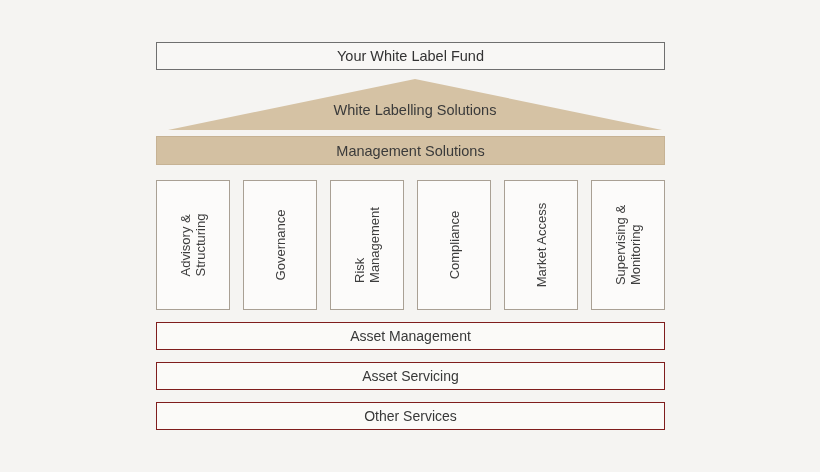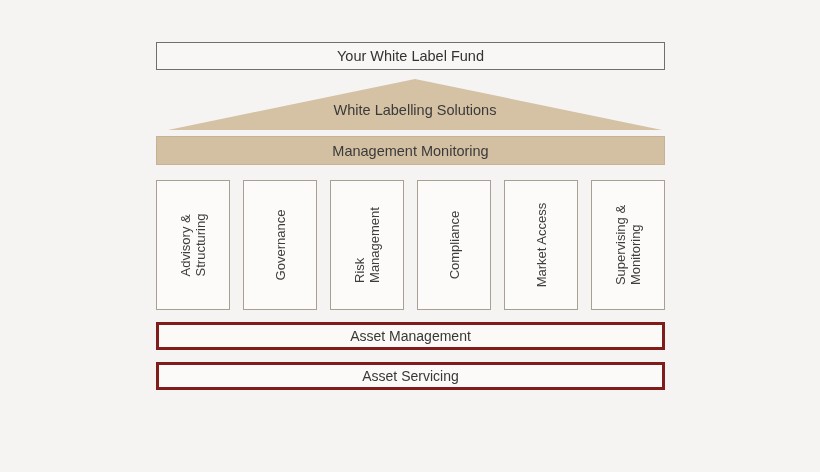--- a/index.html
+++ b/index.html
@@ -106,7 +106,7 @@
     <span class="roof-label">White Labelling Solutions</span>
   </div>
 
-  <div class="band">Management Monitoring</div>
+  <div class="band">Management Solutions</div>
 
   <div class="pillars">
     <div class="pillar">

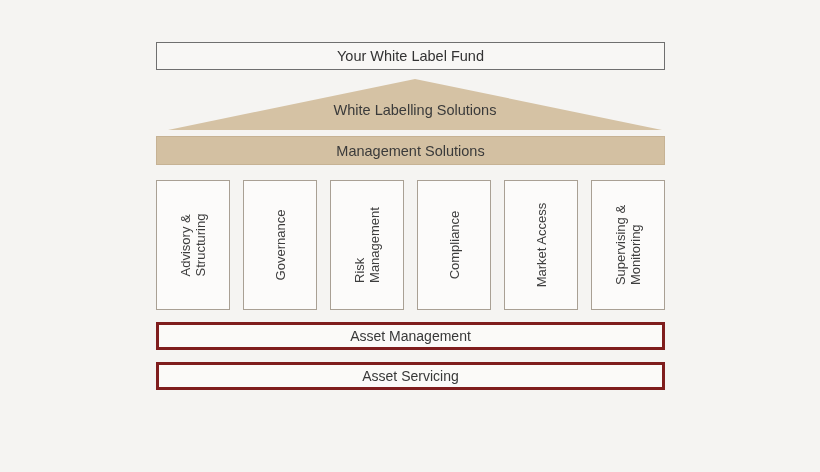--- a/index.html
+++ b/index.html
@@ -86,7 +86,7 @@
     width: 509px; height: 28px;
     box-sizing: border-box;
     background: #fbfaf8;
-    border: 3px solid #7f1d1d;
+    border: 1px solid #7f1d1d;
     display: flex; align-items: center; justify-content: center;
     font-size: 14px;
     color: #383838;

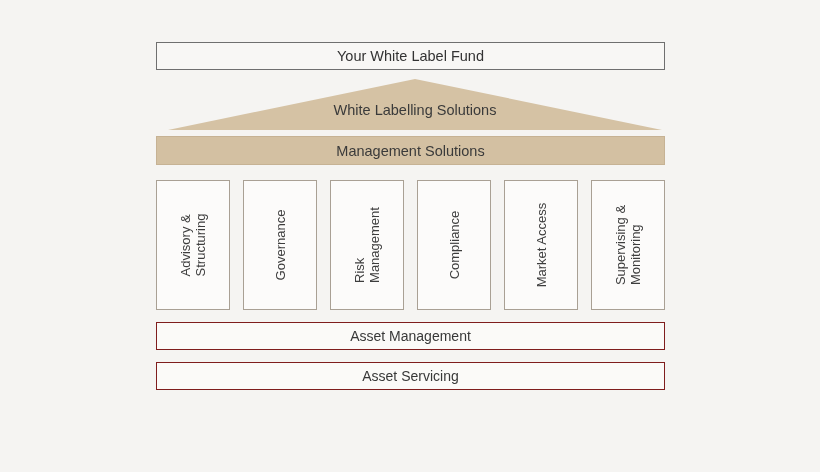--- a/index.html
+++ b/index.html
@@ -134,6 +134,7 @@
 
   <div class="service-bar bar-0">Asset Management</div>
   <div class="service-bar bar-1">Asset Servicing</div>
+  <div class="service-bar bar-2">Other Services</div>
 
 </div>
 

